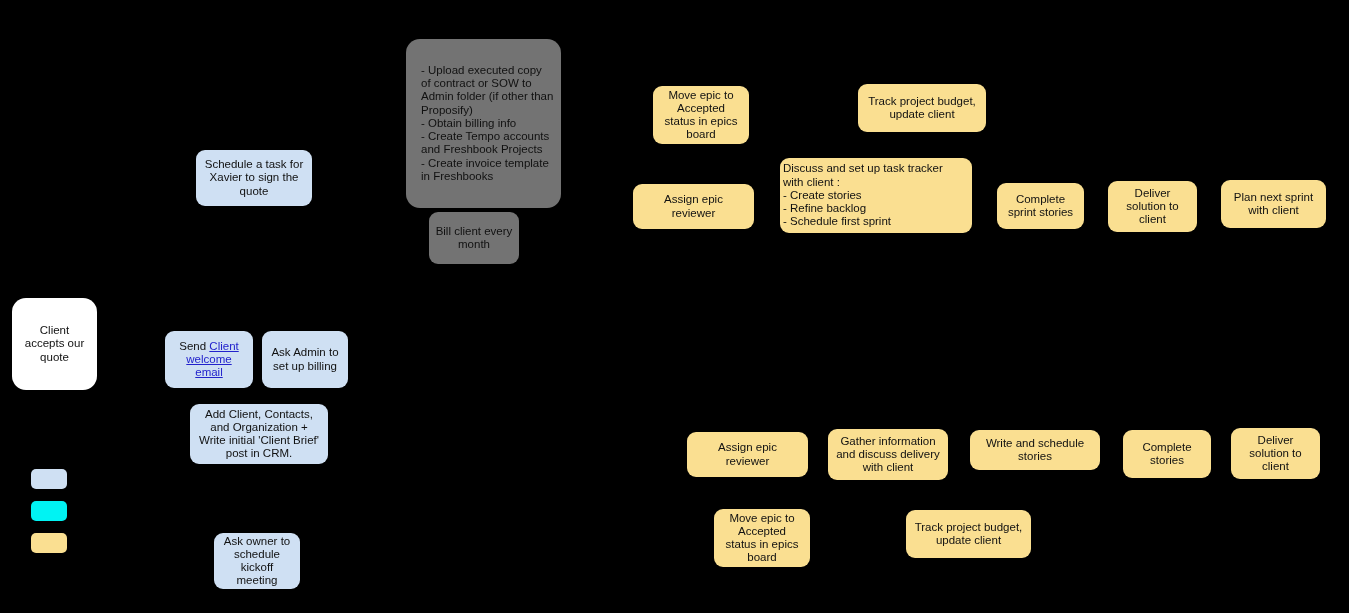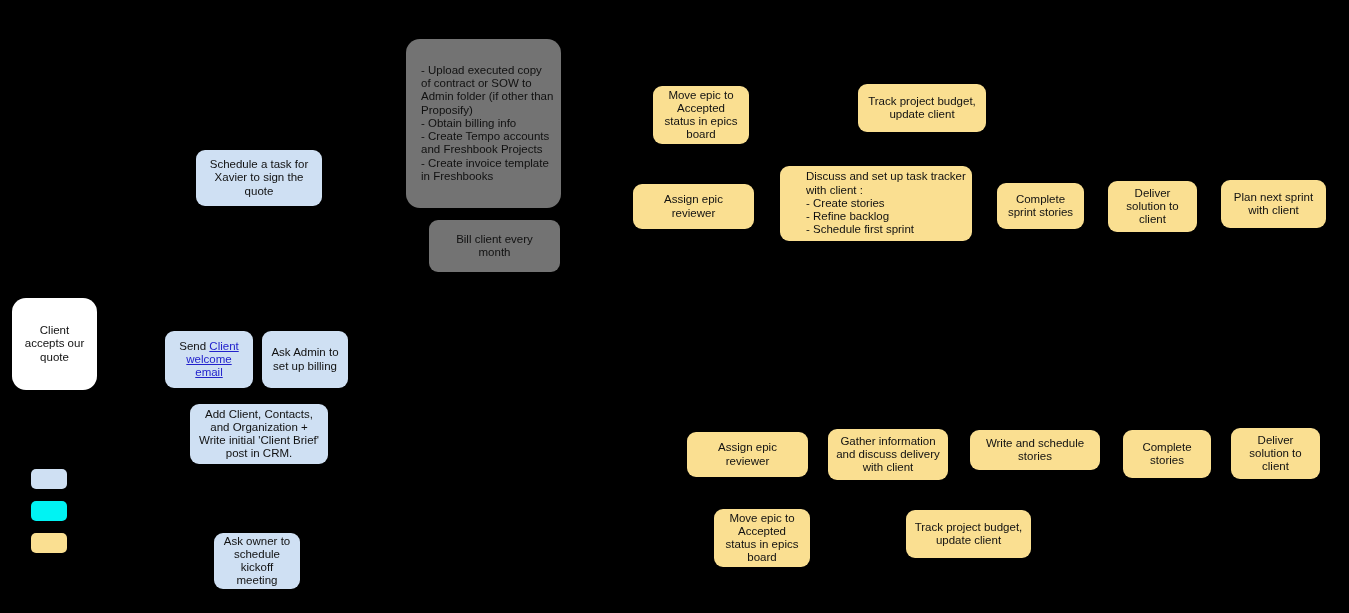--- a/index.html
+++ b/index.html
@@ -64,7 +64,7 @@
 quote</span>
   </div>
 
-  <div class="node blue" style="left:196px; top:150px; width:126px; height:56px;">
+  <div class="node blue" style="left:196px; top:150px; width:116px; height:56px;">
     <span class="txt">Schedule a task for
 Xavier to sign the
 quote</span>

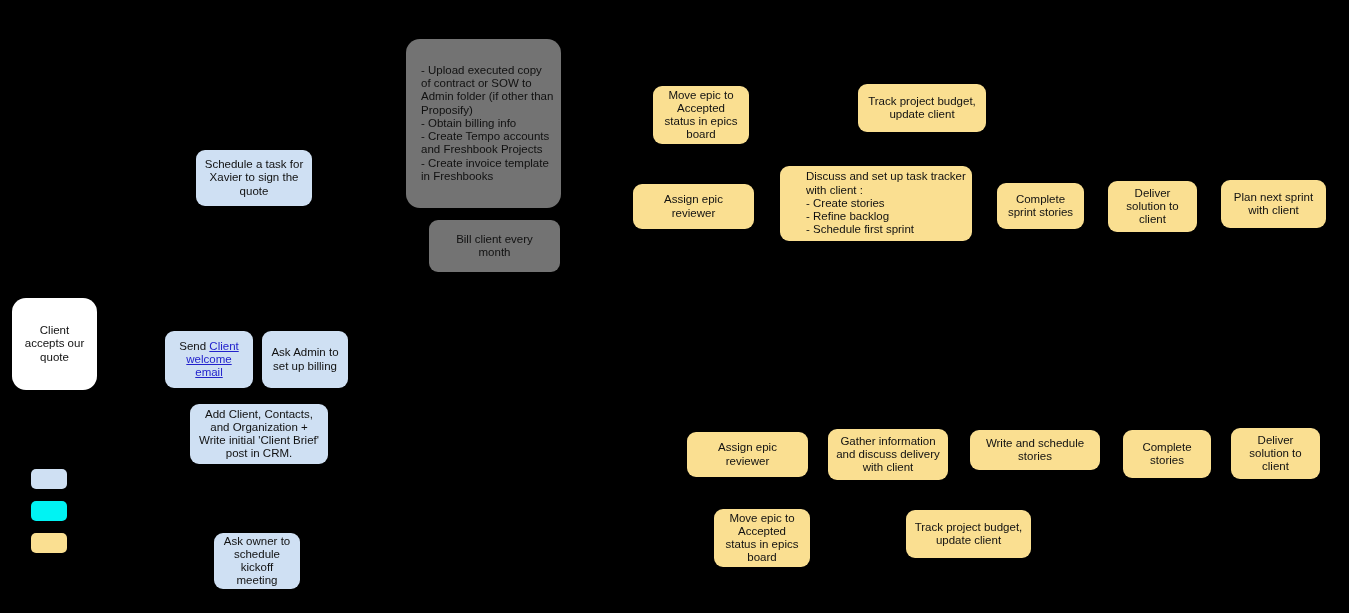--- a/index.html
+++ b/index.html
@@ -130,7 +130,7 @@
 reviewer</span>
   </div>
 
-  <div class="node yellow left" style="left:780px; top:166px; width:192px; height:75px; padding-left:26px;">
+  <div class="node yellow left" style="left:780px; top:158px; width:192px; height:75px; padding-left:3px;">
     <span class="txt">Discuss and set up task tracker
 with client :
 - Create stories

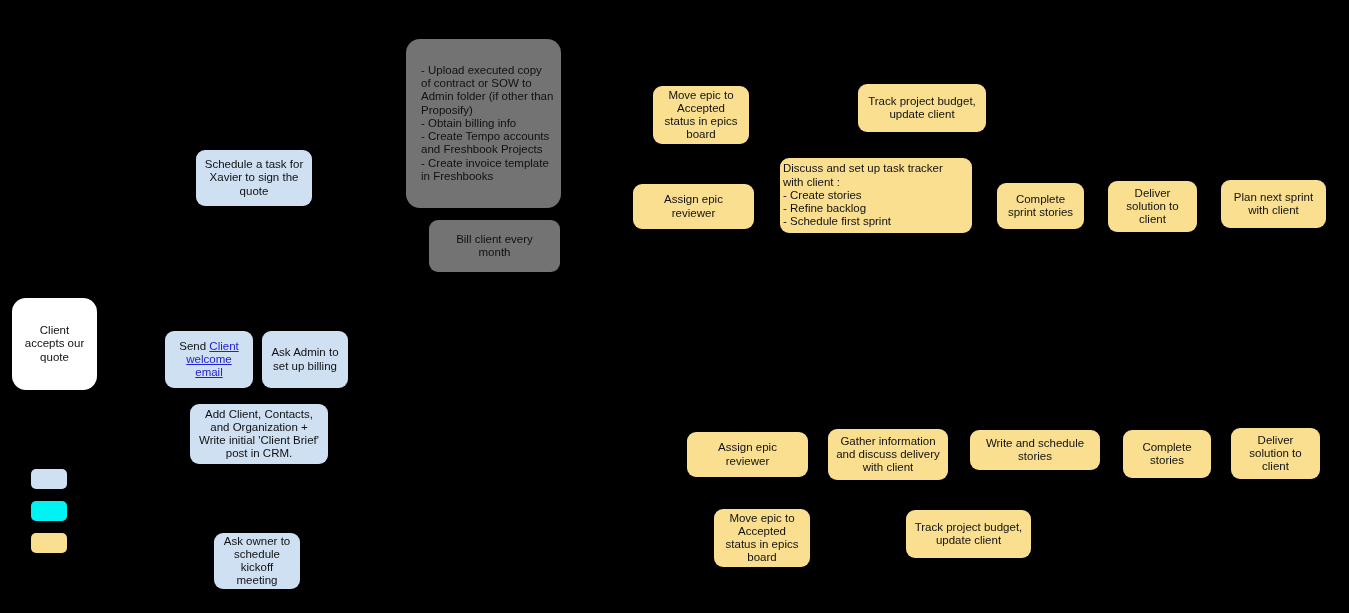--- a/index.html
+++ b/index.html
@@ -108,7 +108,7 @@
 in Freshbooks</span>
   </div>
 
-  <div class="node cyan" style="left:429px; top:220px; width:131px; height:52px;justify-content:flex-end;">
+  <div class="node cyan" style="left:429px; top:212px; width:90px; height:52px;justify-content:flex-end;">
     <span class="txt">Bill client every
 month</span>
   </div>

